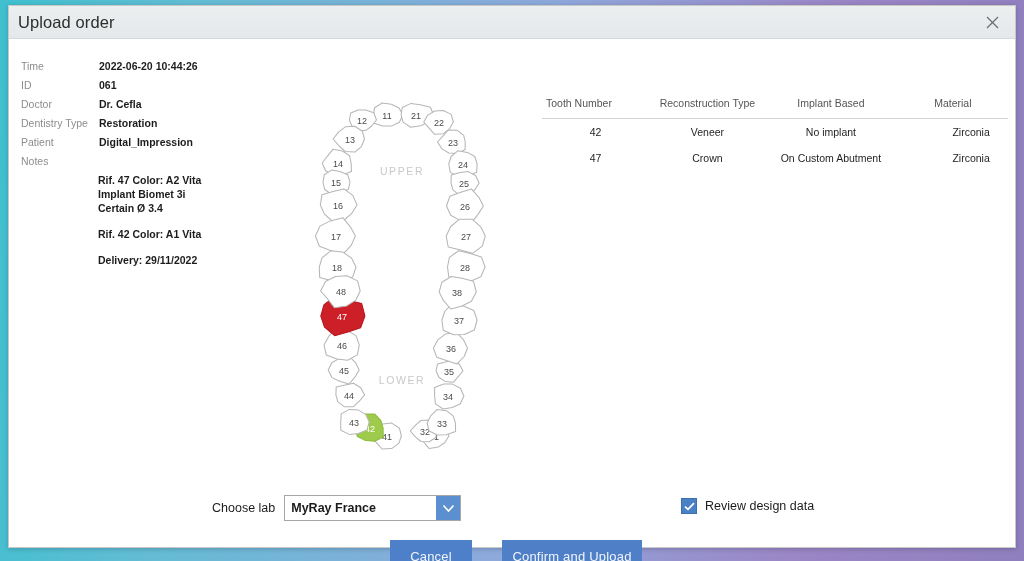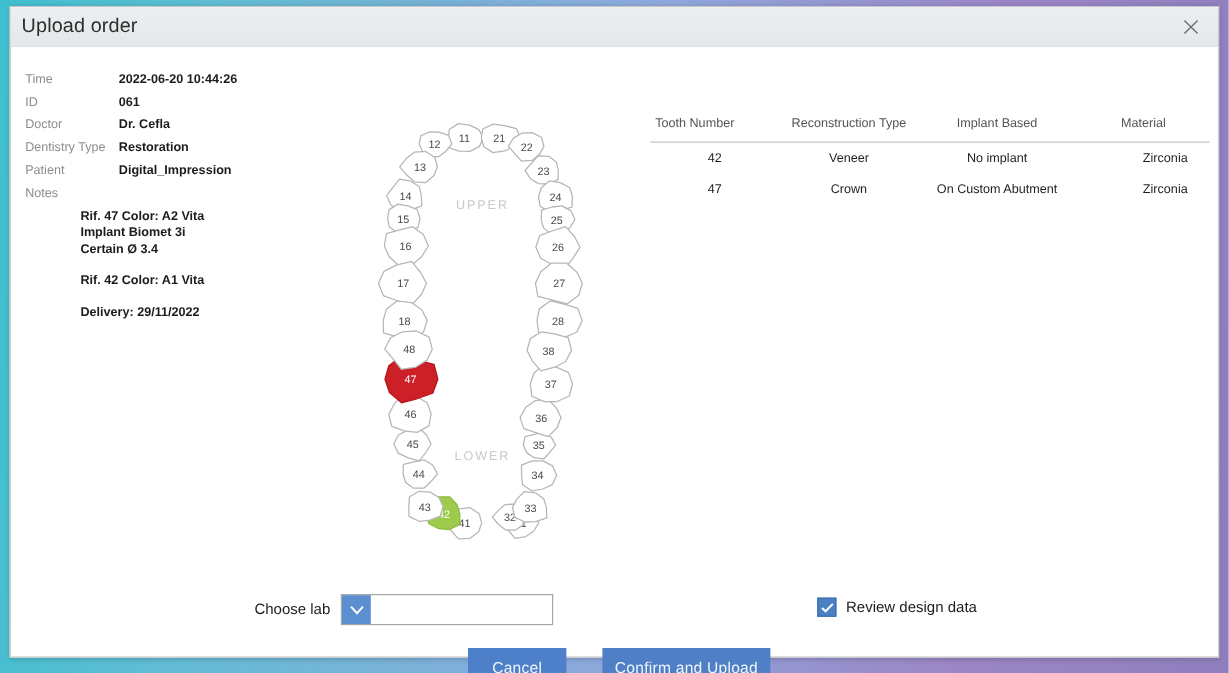--- a/index.html
+++ b/index.html
@@ -54,7 +54,7 @@
   }
   .info-value { font-size: 10.5px; color: #1c1c1c; font-weight: bold; }
   #notes-block {
-    margin-left: 46px; margin-top: 4px;
+    margin-left: 77px; margin-top: 4px;
     font-size: 10.5px; color: #1c1c1c; font-weight: bold; line-height: 14px;
   }
   .note-para { margin-bottom: 12px; }

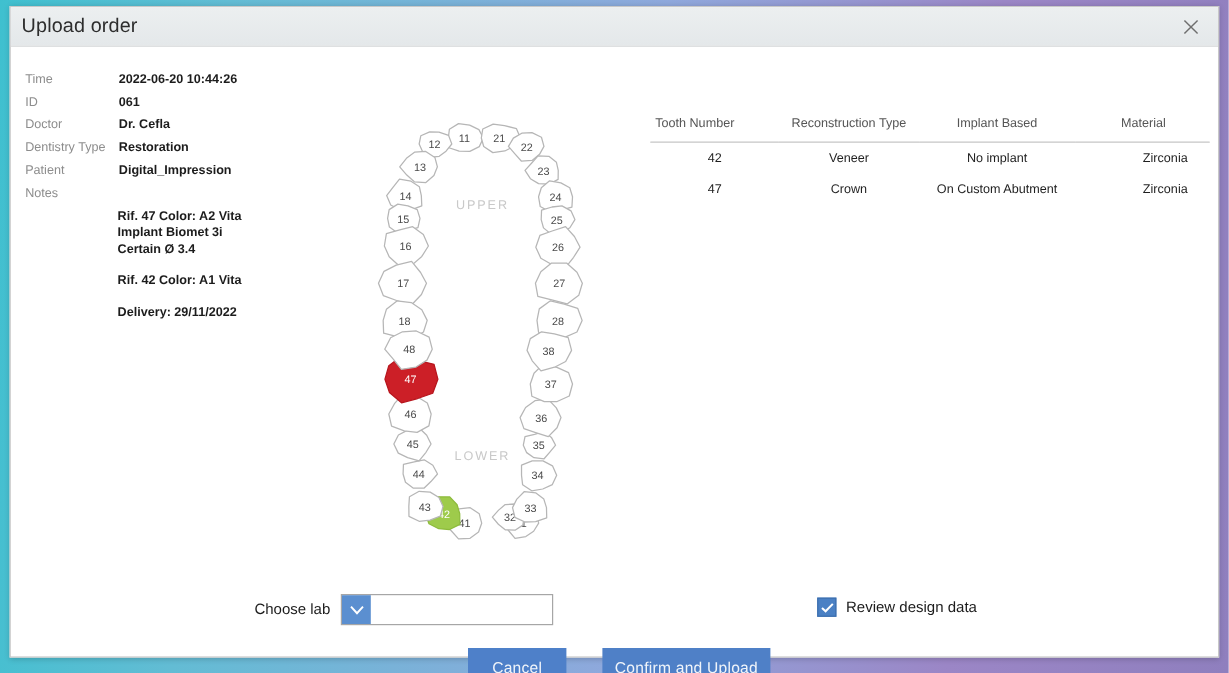--- a/index.html
+++ b/index.html
@@ -364,6 +364,7 @@
     <div id="lab-row">
       <span id="lab-label">Choose lab</span>
       <div id="lab-select">
+        <span id="lab-value">MyRay France</span>
         <span id="lab-arrow">
           <svg width="13" height="9" viewBox="0 0 13 9" aria-hidden="true">
             <path d="M1.5 1.5 L6.5 7 L11.5 1.5" fill="none" stroke="#ffffff" stroke-width="1.6"></path>

